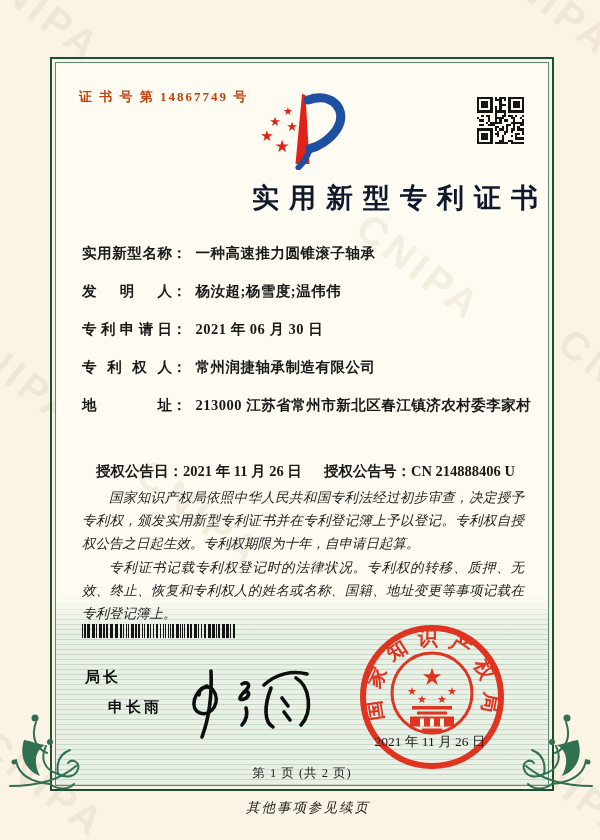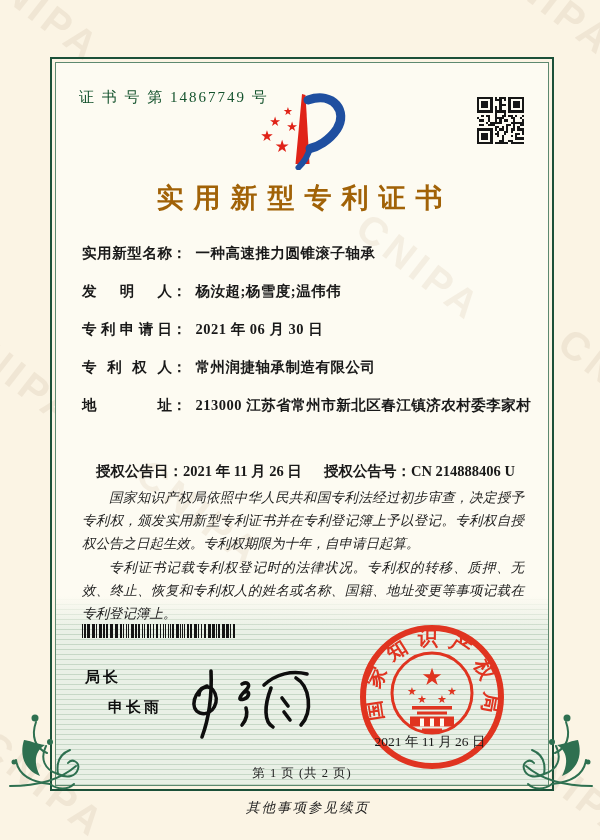--- a/index.html
+++ b/index.html
@@ -25,8 +25,8 @@
       background-image:repeating-linear-gradient(0deg,rgba(120,160,126,.30) 0 1px,rgba(0,0,0,0) 1px 5px);
       z-index:0;}
   
-  .cert-no{position:absolute;left:23px;top:25px;font-size:15px;letter-spacing:2px;
-      color:#14532d;z-index:2;}
+  .cert-no{position:absolute;left:23px;top:25px;font-size:13px;letter-spacing:2px;
+      color:#c2410c;z-index:2;font-weight:bold;}
   .logo{position:absolute;left:191px;top:27px;width:115px;height:80px;z-index:2;}
   .qr{position:absolute;left:421px;top:34px;width:47px;height:47px;z-index:2;}
   .title{position:absolute;left:0;top:117px;width:100%;text-align:center;

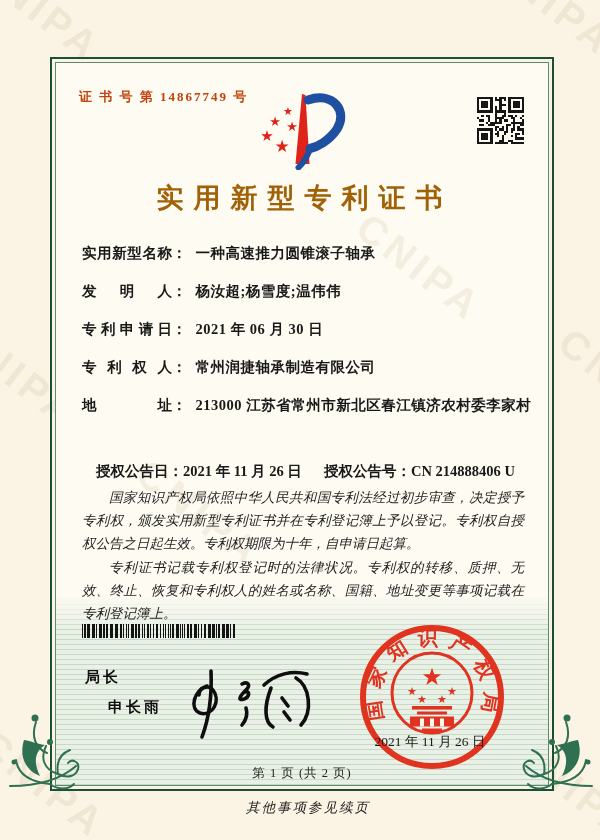--- a/index.html
+++ b/index.html
@@ -29,9 +29,9 @@
       color:#c2410c;z-index:2;font-weight:bold;}
   .logo{position:absolute;left:191px;top:27px;width:115px;height:80px;z-index:2;}
   .qr{position:absolute;left:421px;top:34px;width:47px;height:47px;z-index:2;}
-  .title{position:absolute;left:0;top:117px;width:100%;text-align:center;
+  .title{position:absolute;left:0;top:117px;width:100%;text-align:right;
       font-size:27px;font-weight:700;letter-spacing:10px;padding-left:5px;
-      box-sizing:border-box;color:#a16207;z-index:2;}
+      box-sizing:border-box;color:#0f172a;z-index:2;}
   
   .fields{position:absolute;left:26px;top:181px;width:440px;z-index:2;}
   .frow{margin-bottom:17px;font-size:14.5px;font-weight:600;color:#191919;height:21px;white-space:nowrap;}

